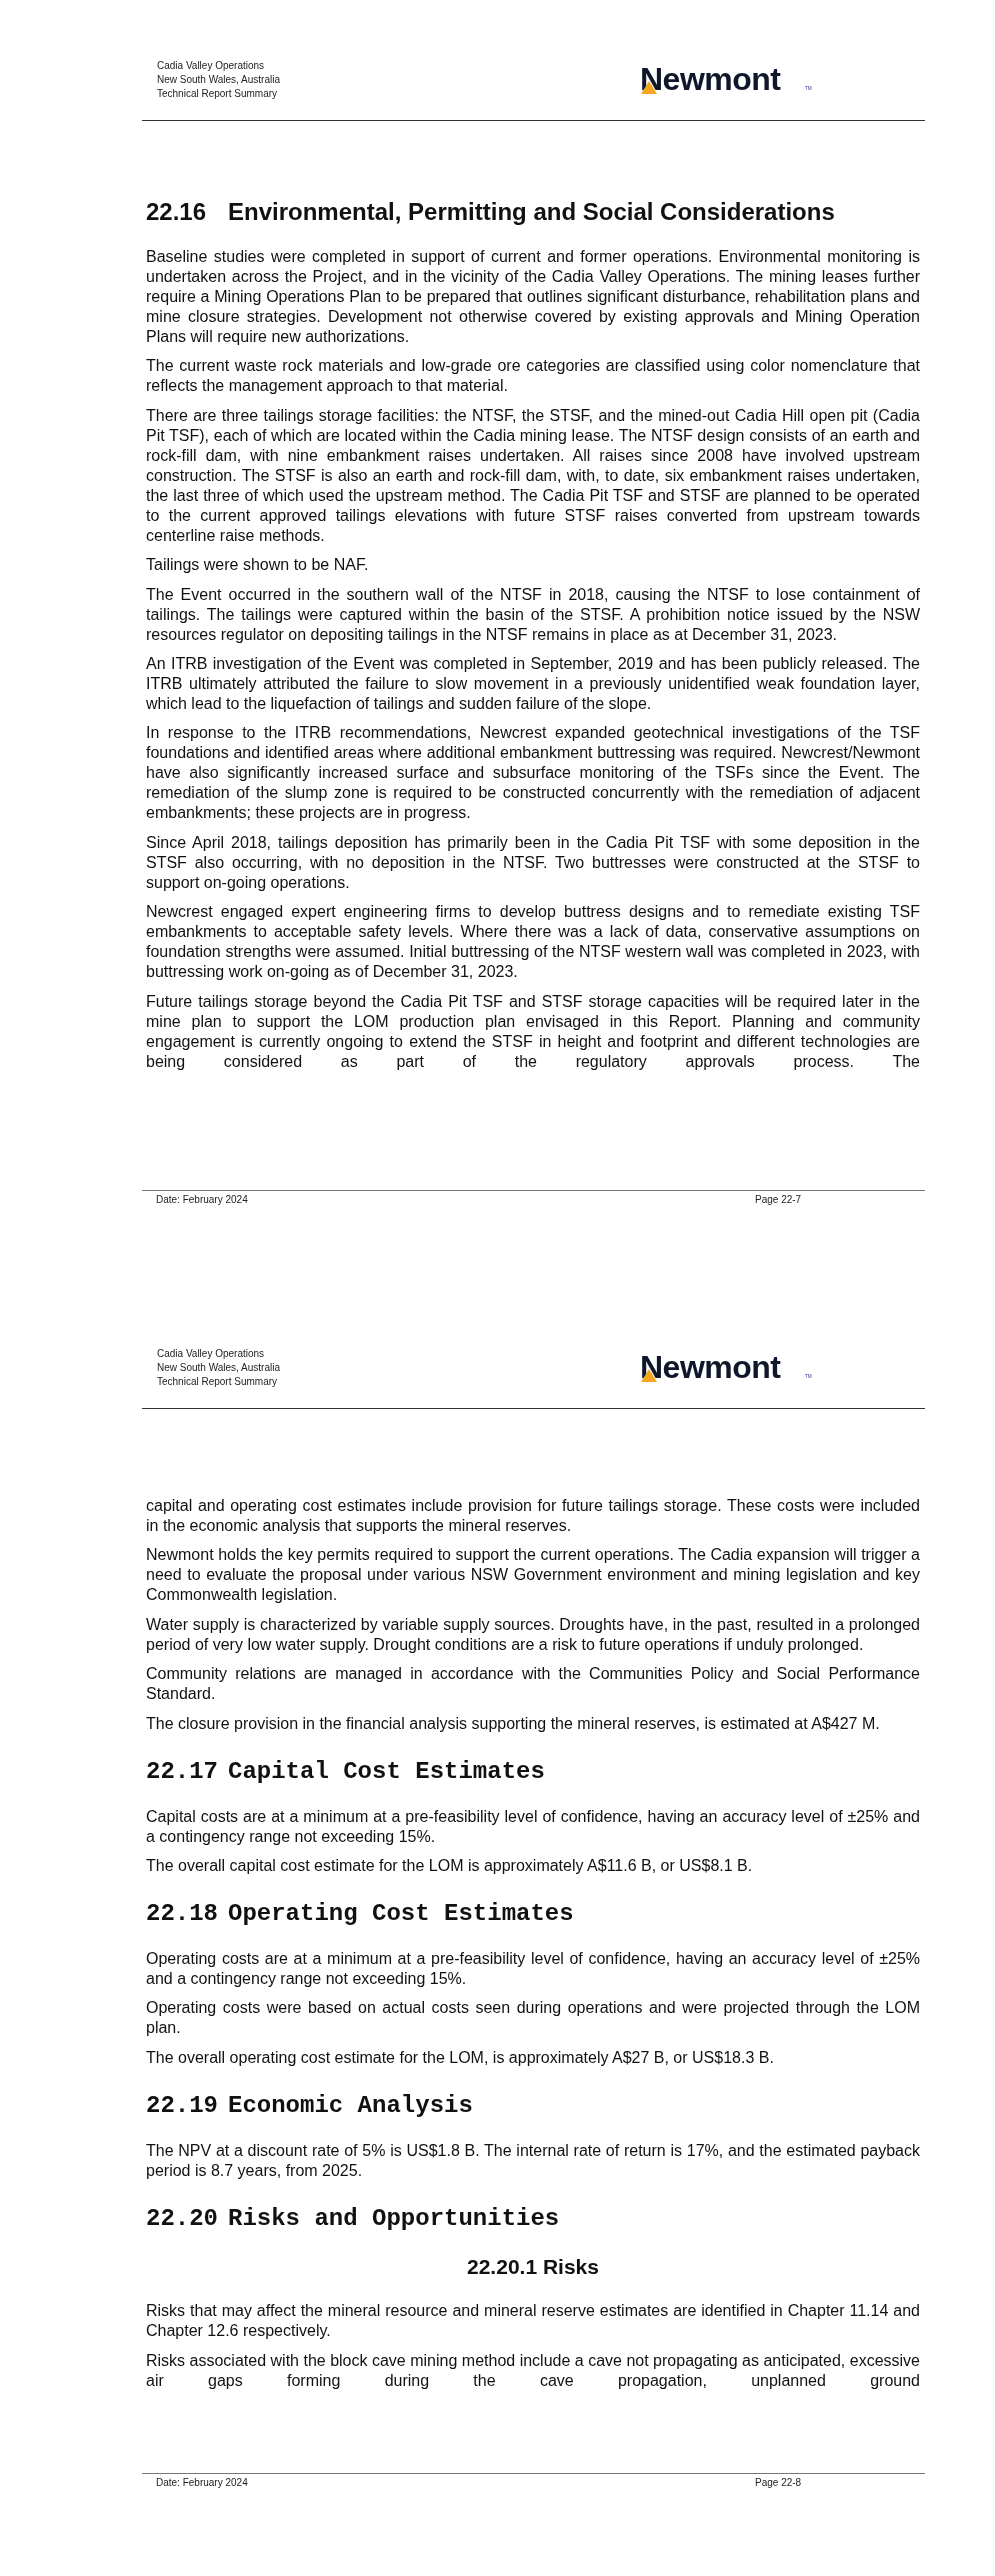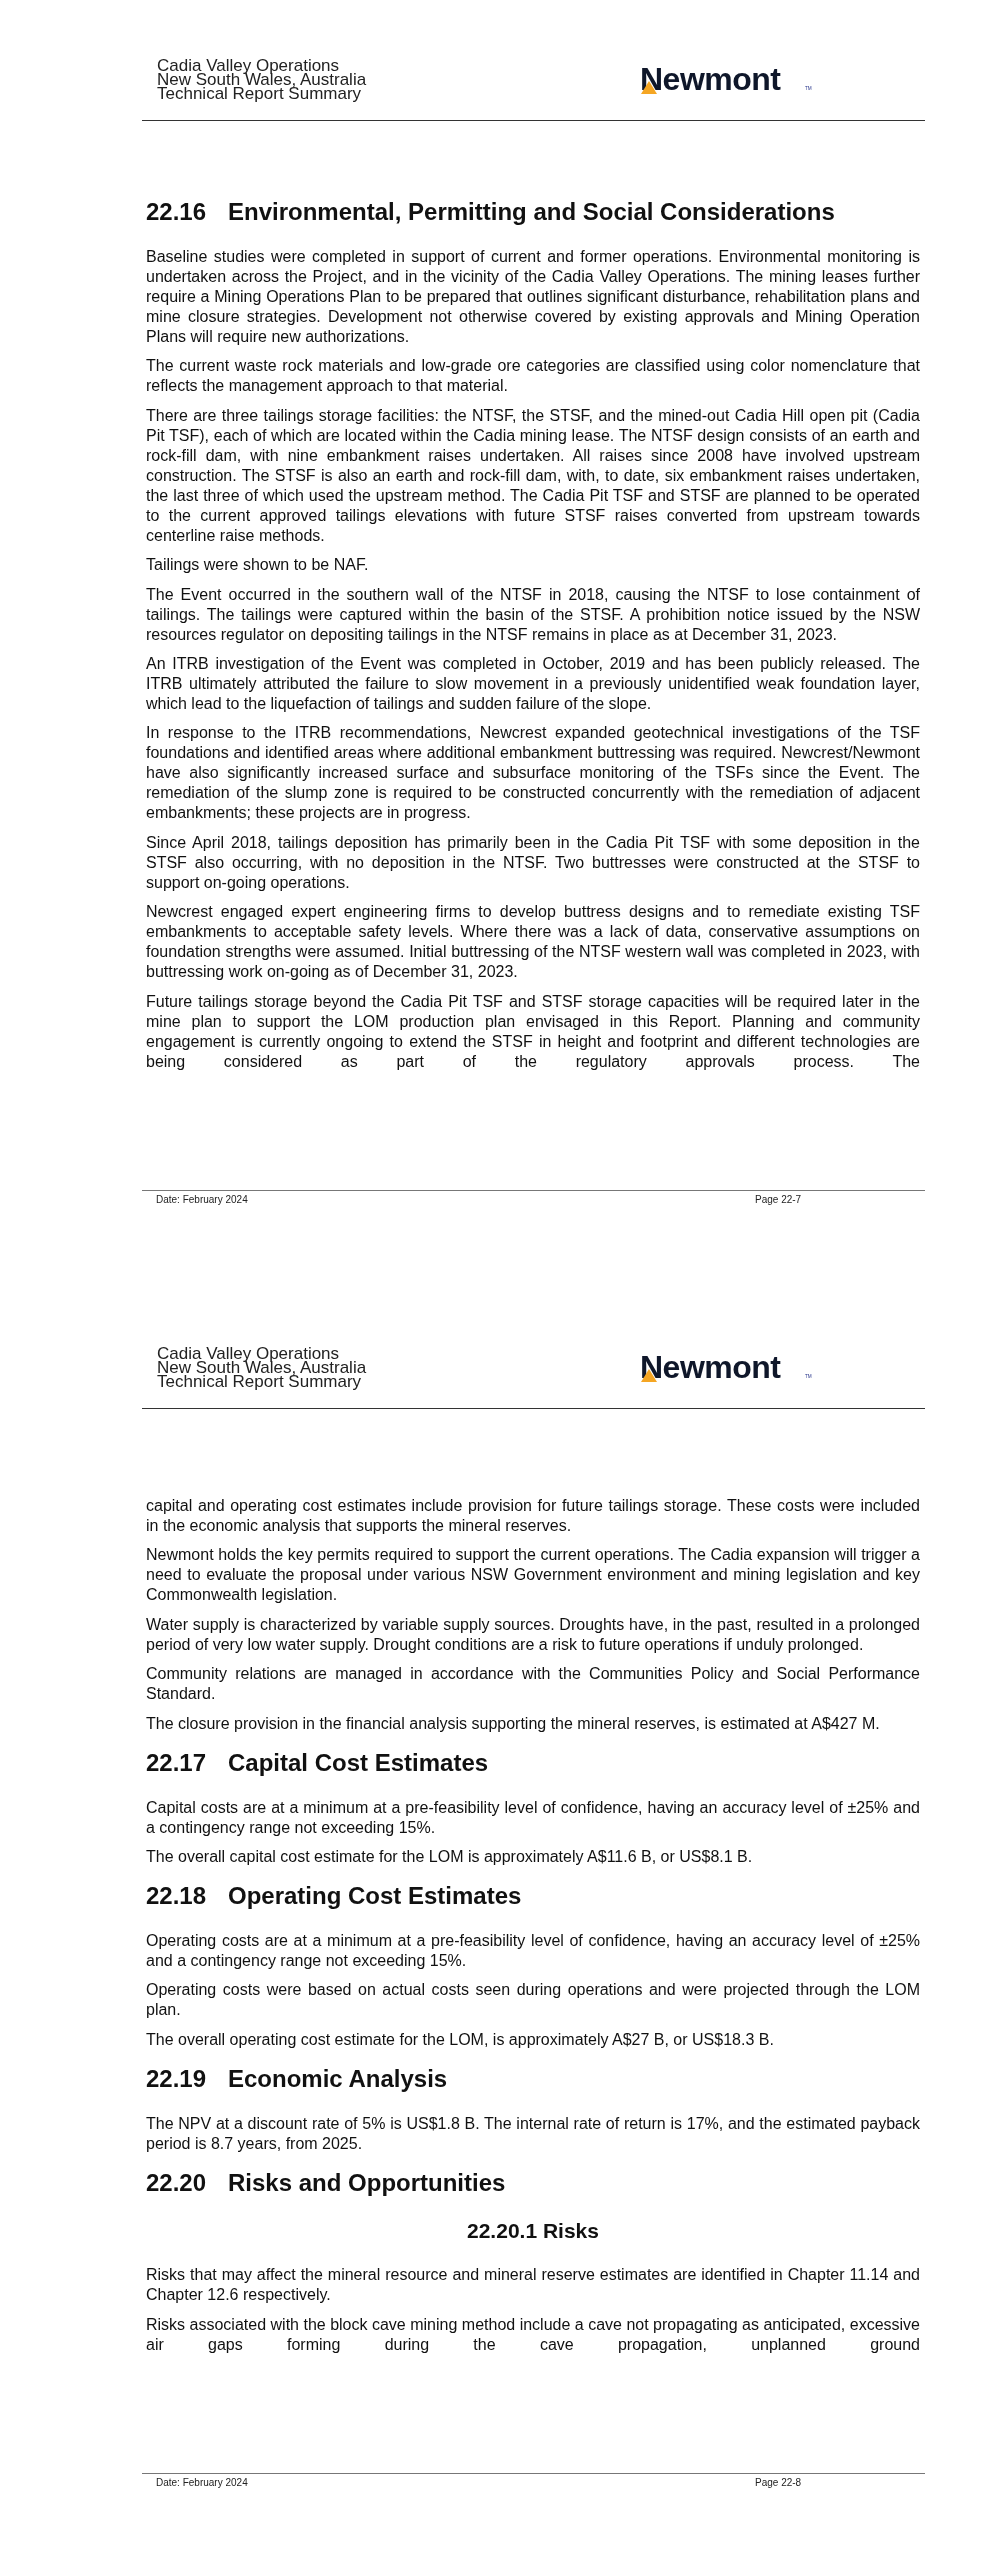--- a/index.html
+++ b/index.html
@@ -9,7 +9,7 @@
   .page-1 { top: 0; height: 1288px; }
   .page-2 { top: 1288px; height: 1288px; }
 
-  .hdr { position: absolute; left: 157px; top: 59px; font-size: 17px; line-height: 14px; color: #222; }
+  .hdr { position: absolute; left: 157px; top: 59px; font-size: 10px; line-height: 14px; color: #222; }
   .hdr div { white-space: nowrap; }
   .logo { position: absolute; left: 640px; top: 60px; width: 175px; height: 38px; }
   .logo-text { position: absolute; left: 0; top: 0; font-family: "Liberation Sans", sans-serif;

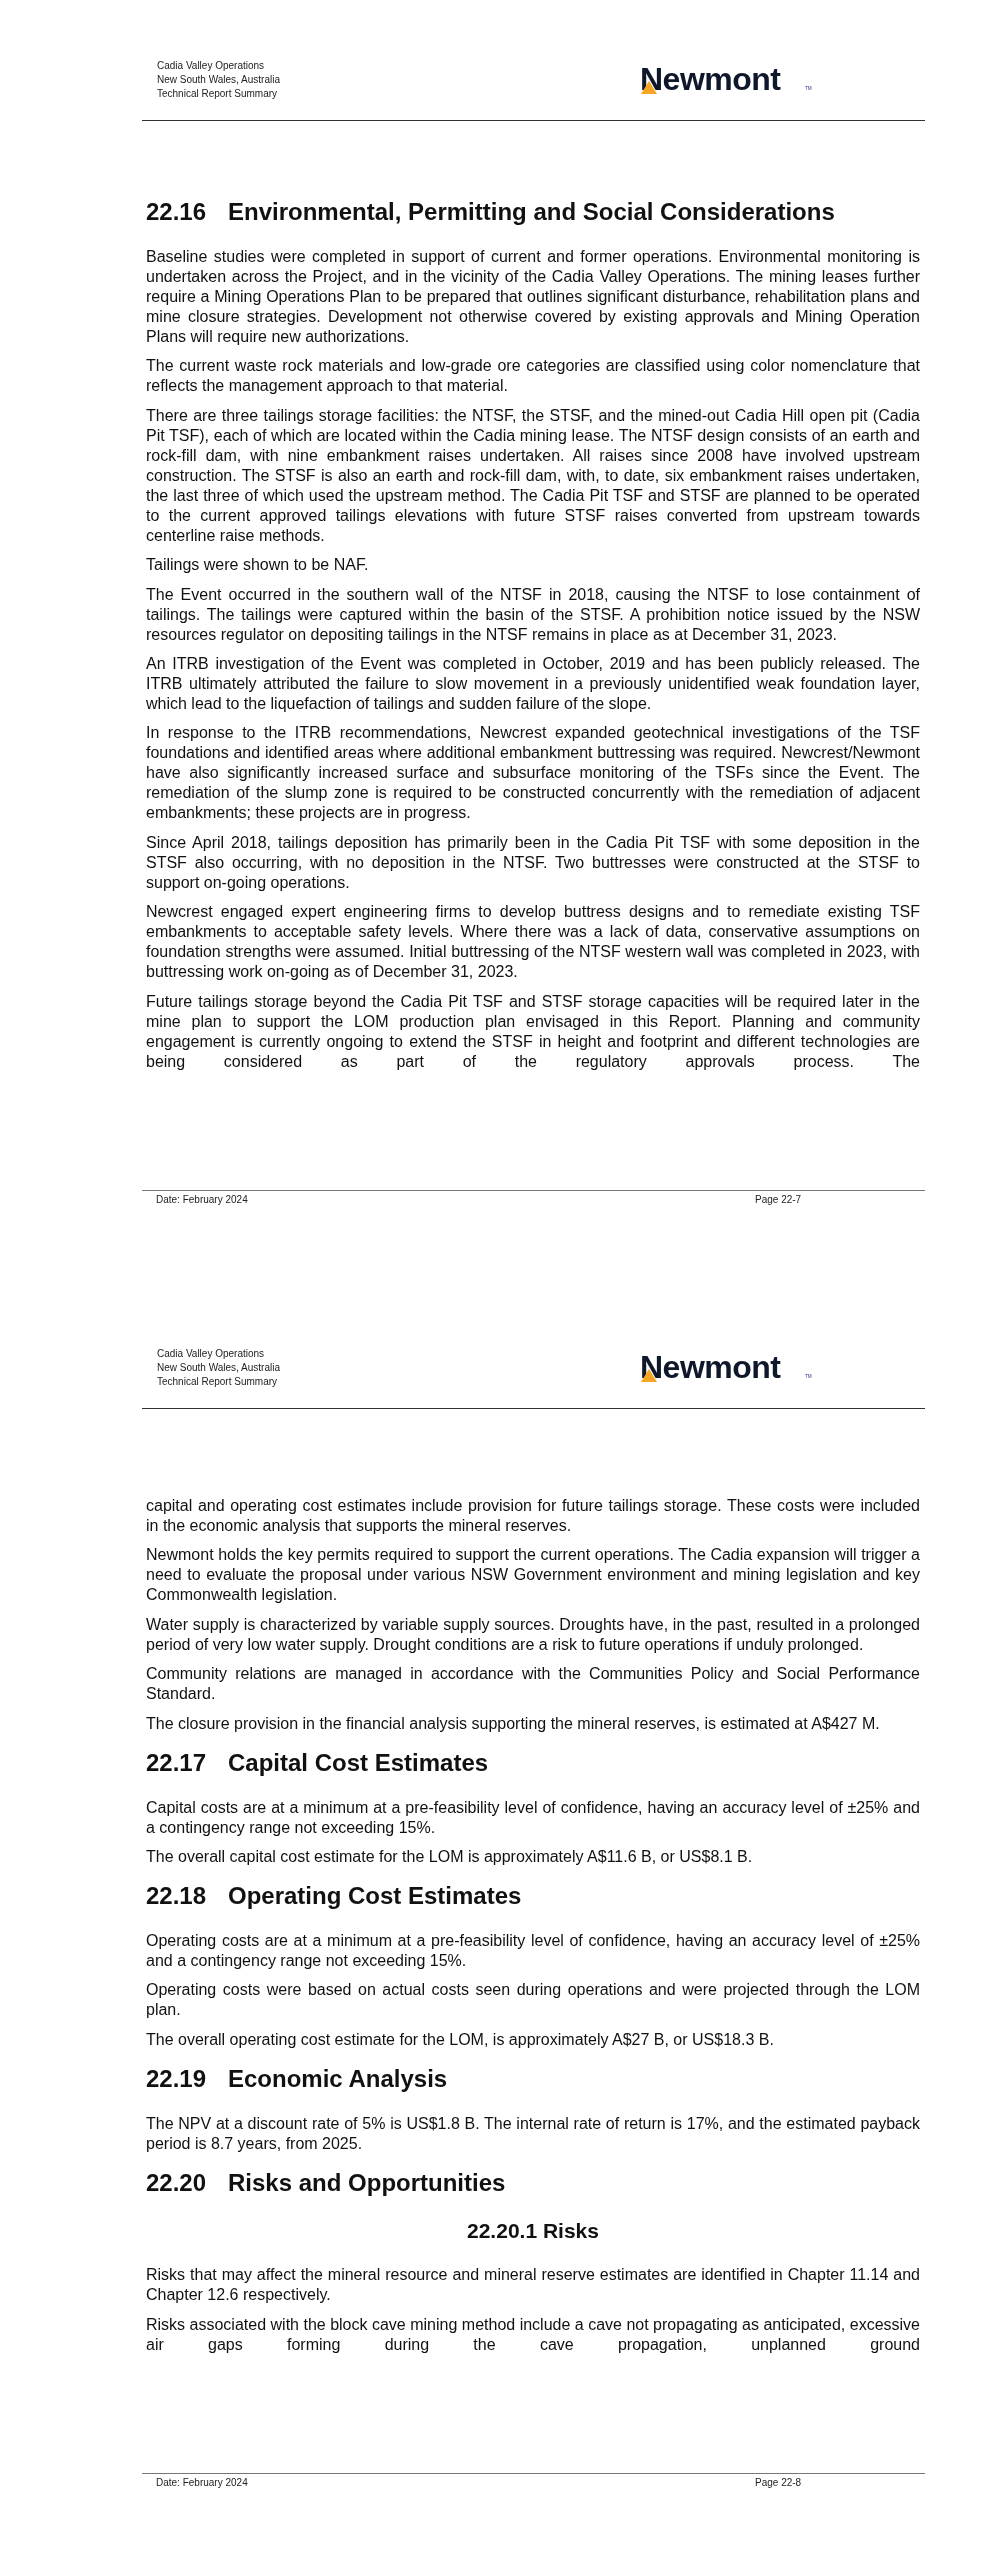--- a/index.html
+++ b/index.html
@@ -61,7 +61,7 @@
     <p>There are three tailings storage facilities: the NTSF, the STSF, and the mined-out Cadia Hill open pit (Cadia Pit TSF), each of which are located within the Cadia mining lease.  The NTSF design consists of an earth and rock-fill dam, with nine embankment raises undertaken.  All raises since 2008 have involved upstream construction.  The STSF is also an earth and rock-fill dam, with, to date, six embankment raises undertaken, the last three of which used the upstream method.  The Cadia Pit TSF and STSF are planned to be operated to the current approved tailings elevations with future STSF raises converted from upstream towards centerline raise methods.</p>
     <p>Tailings were shown to be NAF.</p>
     <p>The Event occurred in the southern wall of the NTSF in 2018, causing the NTSF to lose containment of tailings.  The tailings were captured within the basin of the STSF.  A prohibition notice issued by the NSW resources regulator on depositing tailings in the NTSF remains in place as at December 31, 2023.</p>
-    <p>An ITRB investigation of the Event was completed in October, 2019 and has been publicly released. The ITRB ultimately attributed the failure to slow movement in a previously unidentified weak foundation layer, which lead to the liquefaction of tailings and sudden failure of the slope.</p>
+    <p>An ITRB investigation of the Event was completed in September, 2019 and has been publicly released. The ITRB ultimately attributed the failure to slow movement in a previously unidentified weak foundation layer, which lead to the liquefaction of tailings and sudden failure of the slope.</p>
     <p>In response to the ITRB recommendations, Newcrest expanded geotechnical investigations of the TSF foundations and identified areas where additional embankment buttressing was required. Newcrest/Newmont have also significantly increased surface and subsurface monitoring of the TSFs since the Event.  The remediation of the slump zone is required to be constructed concurrently with the remediation of adjacent embankments; these projects are in progress.</p>
     <p>Since April 2018, tailings deposition has primarily been in the Cadia Pit TSF with some deposition in the STSF also occurring, with no deposition in the NTSF.  Two buttresses were constructed at the STSF to support on-going operations.</p>
     <p>Newcrest engaged expert engineering firms to develop buttress designs and to remediate existing TSF embankments to acceptable safety levels.  Where there was a lack of data, conservative assumptions on foundation strengths were assumed.  Initial buttressing of the NTSF western wall was completed in 2023, with buttressing work on-going as of December 31, 2023.</p>

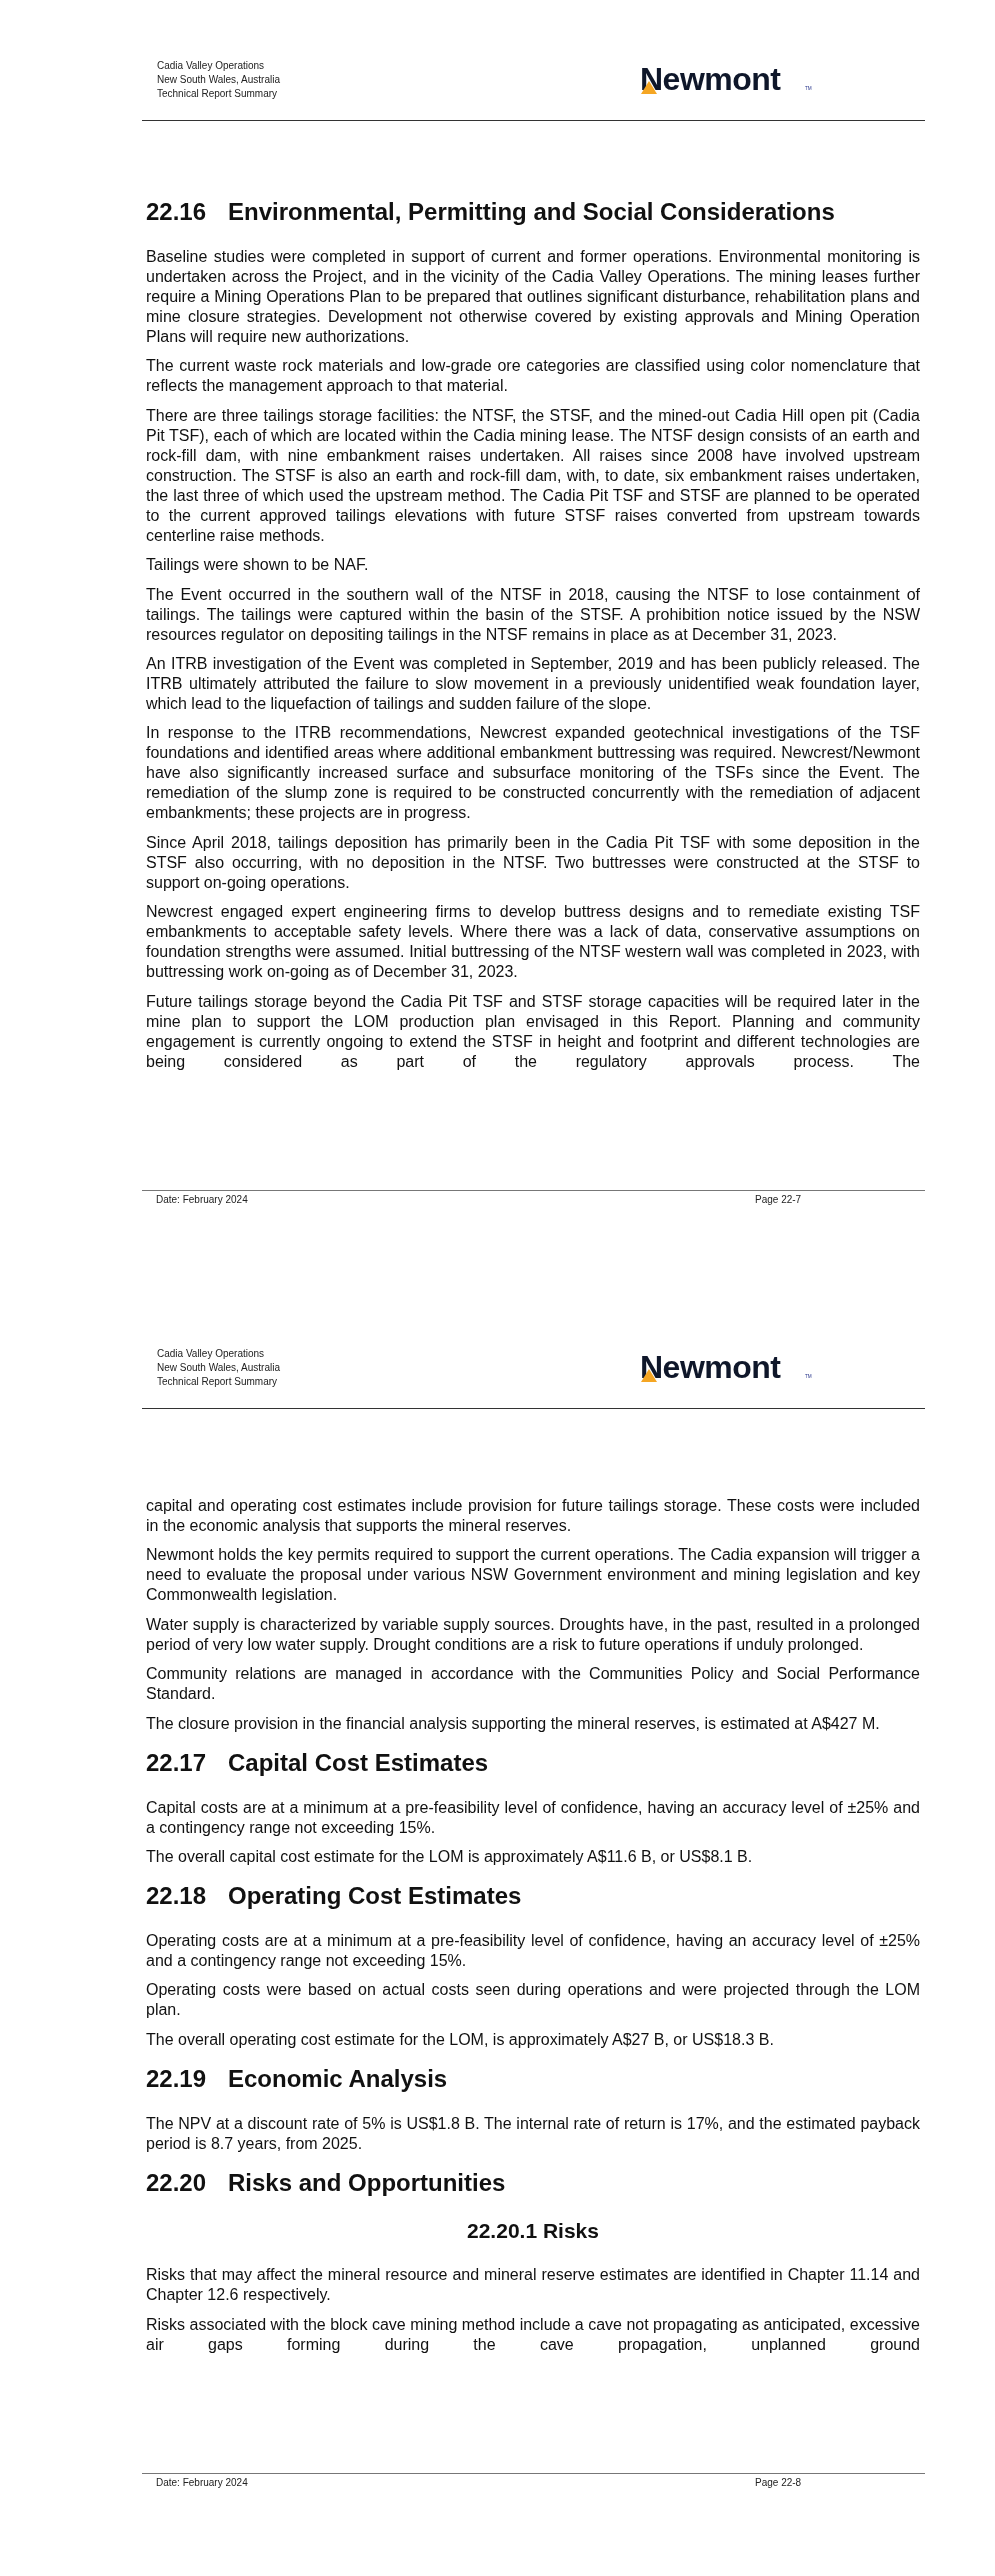--- a/index.html
+++ b/index.html
@@ -27,7 +27,7 @@
   h2 .num { display: inline-block; width: 82px; }
   h3 { font-size: 21px; font-weight: bold; margin: 0 0 21px 0; line-height: 26.4px; color: #111; text-align: center; }
   p { margin: 0 0 9.4px 0; font-size: 16px; line-height: 20px; text-align: justify; }
-  .sec { margin-top: 15px; }
+  .sec { margin-top: 24px; font-family: Liberation Mono, monospace; }
 
   .ftr-rule { position: absolute; left: 142px; width: 783px; height: 0; border-top: 1.4px solid #777; }
   .ftr { position: absolute; font-size: 10px; color: #222; white-space: nowrap; }

